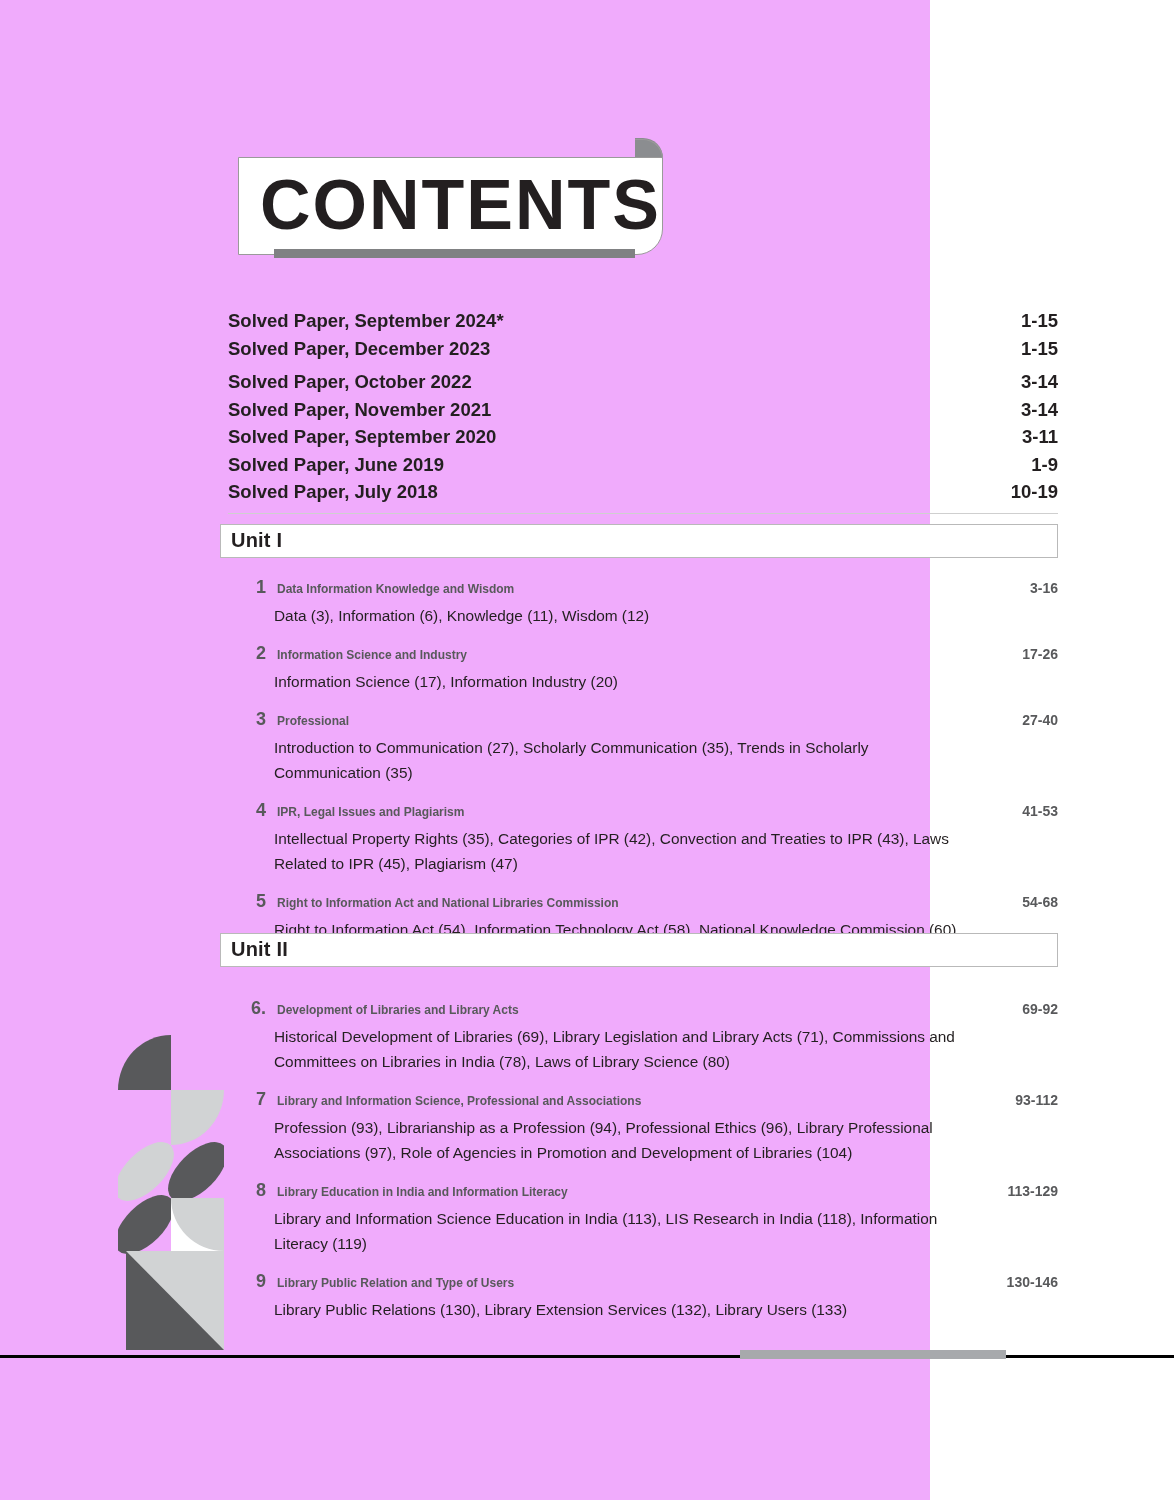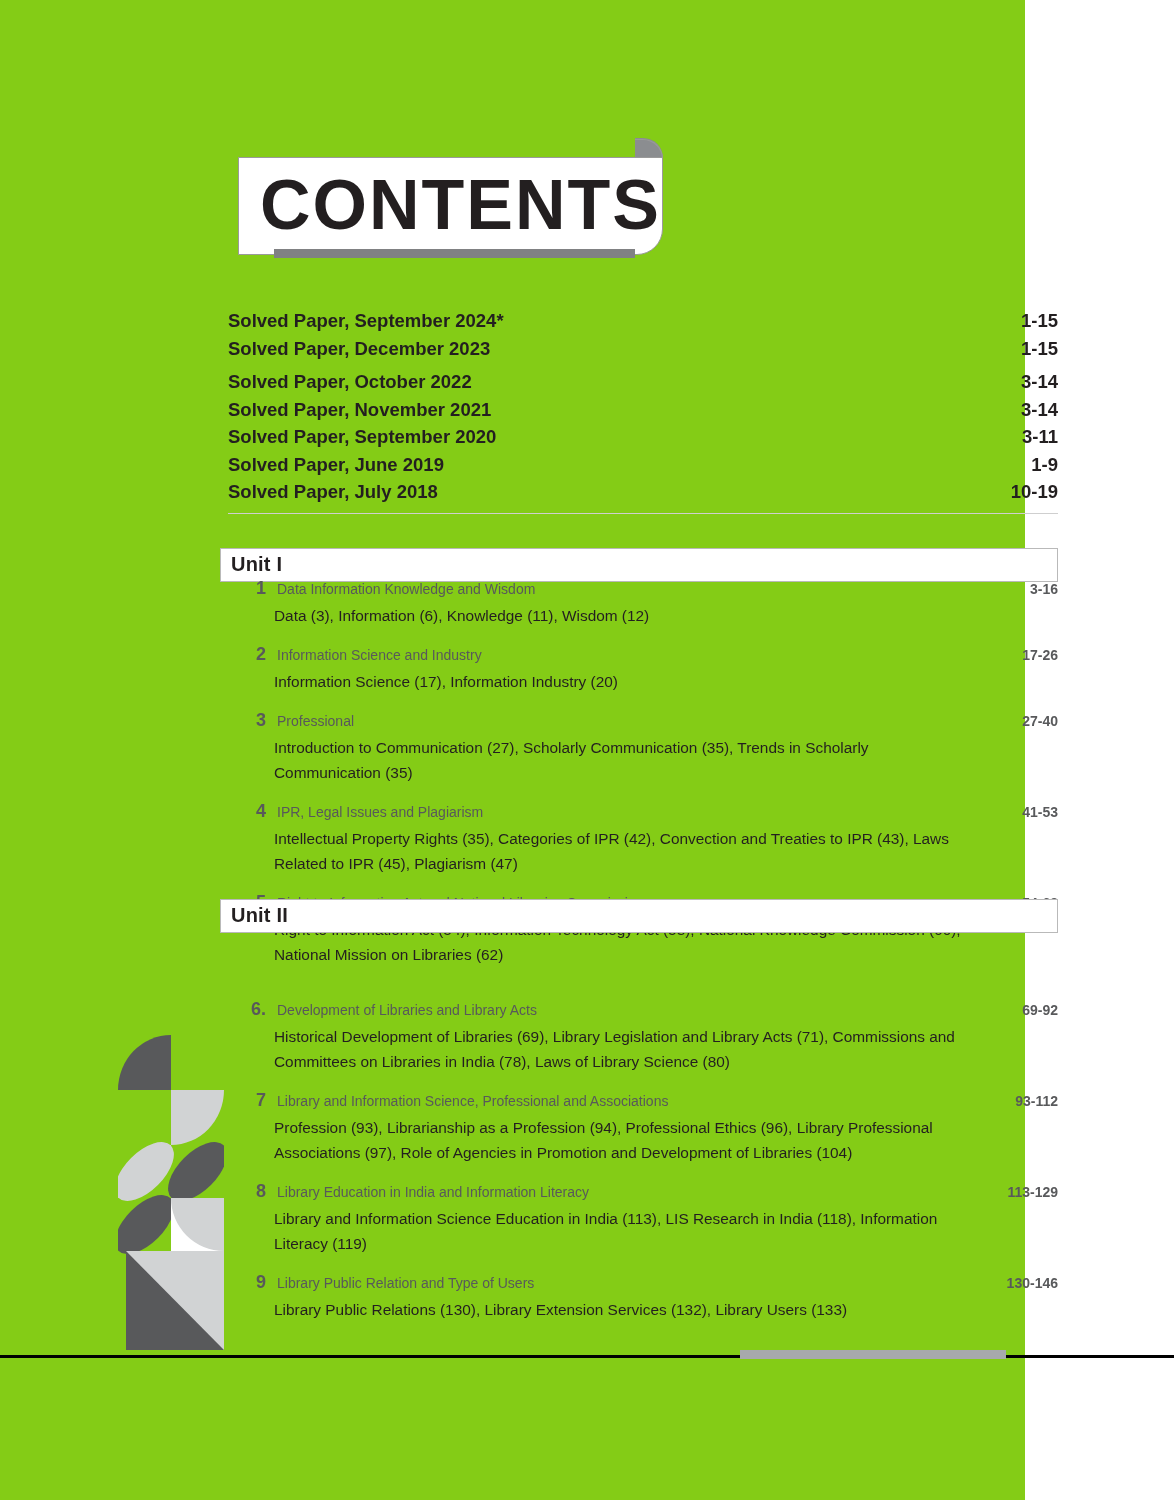--- a/index.html
+++ b/index.html
@@ -12,9 +12,9 @@
   }
   .page {
     position: relative;
-    width: 1025px;
+    width: 930px;
     height: 1500px;
-    background: #84cc16;
+    background: #f0abfc;
   }
 
   

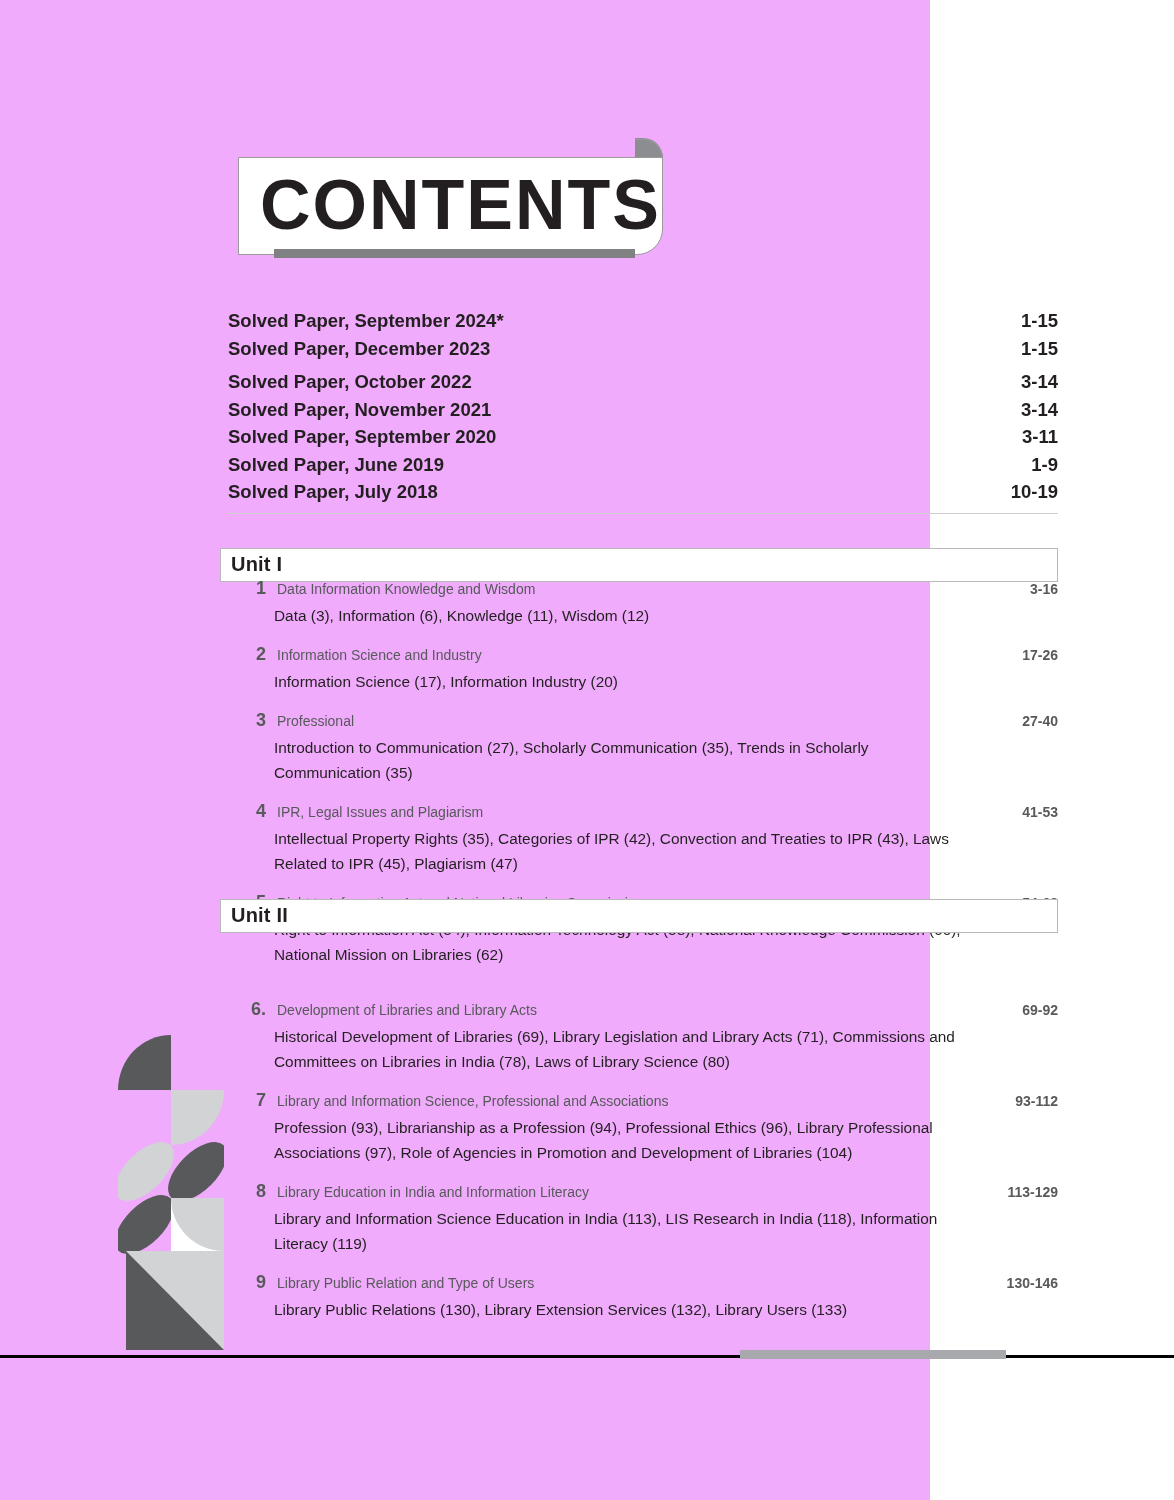--- a/index.html
+++ b/index.html
@@ -231,7 +231,7 @@
   </div>
   <div class="papers-rule"></div>
 
-  <div class="unit-box" style="top:548px;">
+  <div class="unit-box" style="top:524px;">
     <span class="unit-label">Unit I</span>
   </div>
   <div class="chapters" style="top:576px;">

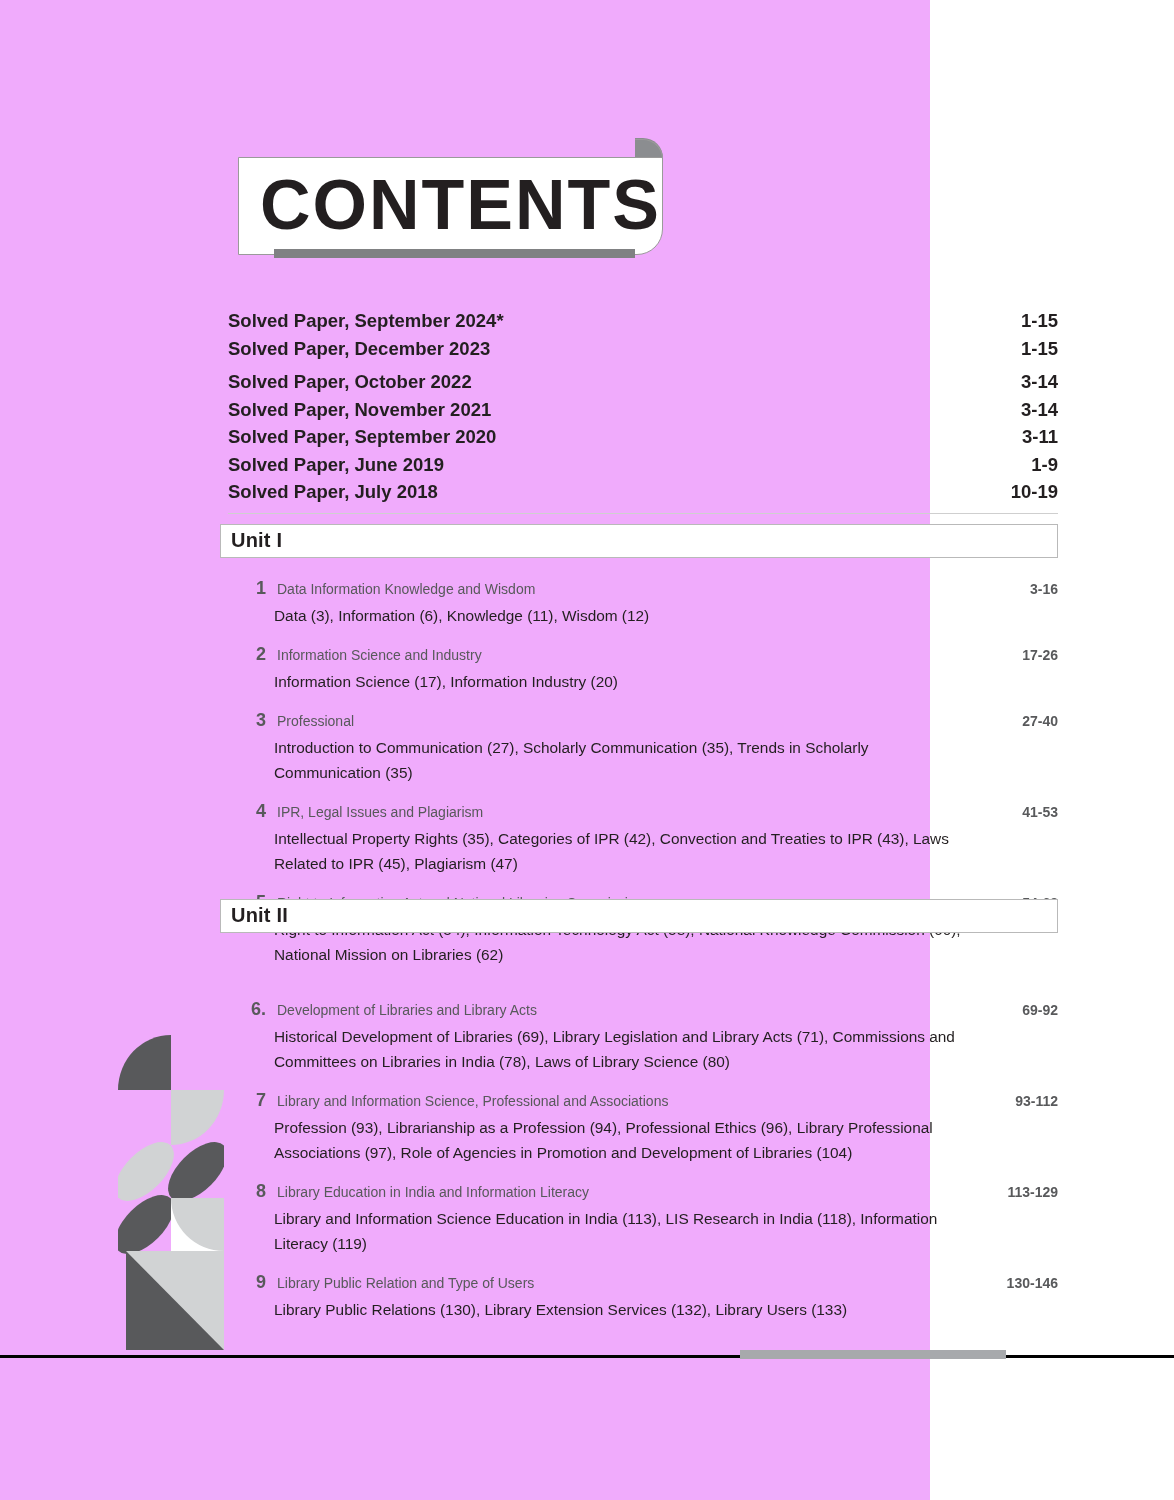--- a/index.html
+++ b/index.html
@@ -137,8 +137,8 @@
   .ch-title {
     flex: 1 1 auto;
     padding-left: 11px;
-    font-size: 14px;
-    font-weight: normal;
+    font-size: 12px;
+    font-weight: bold;
     color: #58595b;
     line-height: 26px;
   }

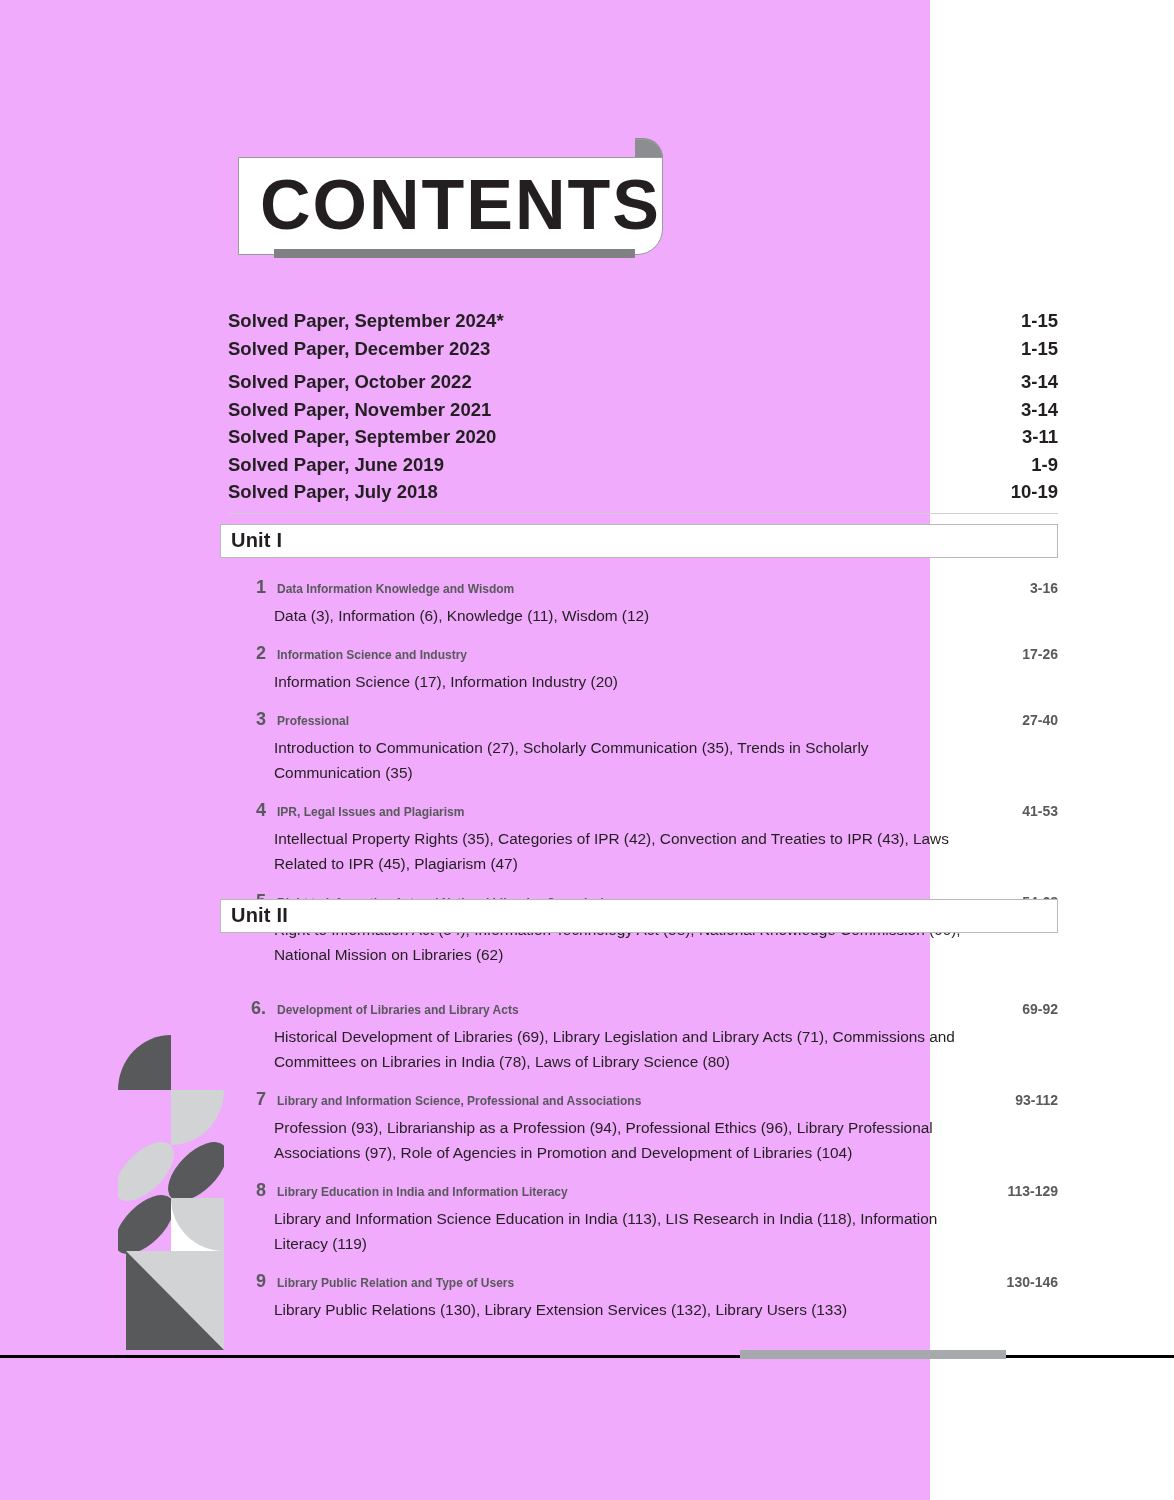--- a/index.html
+++ b/index.html
@@ -283,7 +283,7 @@
 
   </div>
 
-  <div class="unit-box" style="top:899px;padding-left:32px;">
+  <div class="unit-box" style="top:933px;padding-left:32px;">
     <span class="unit-label">Unit II</span>
   </div>
   <div class="chapters" style="top:997px;">

